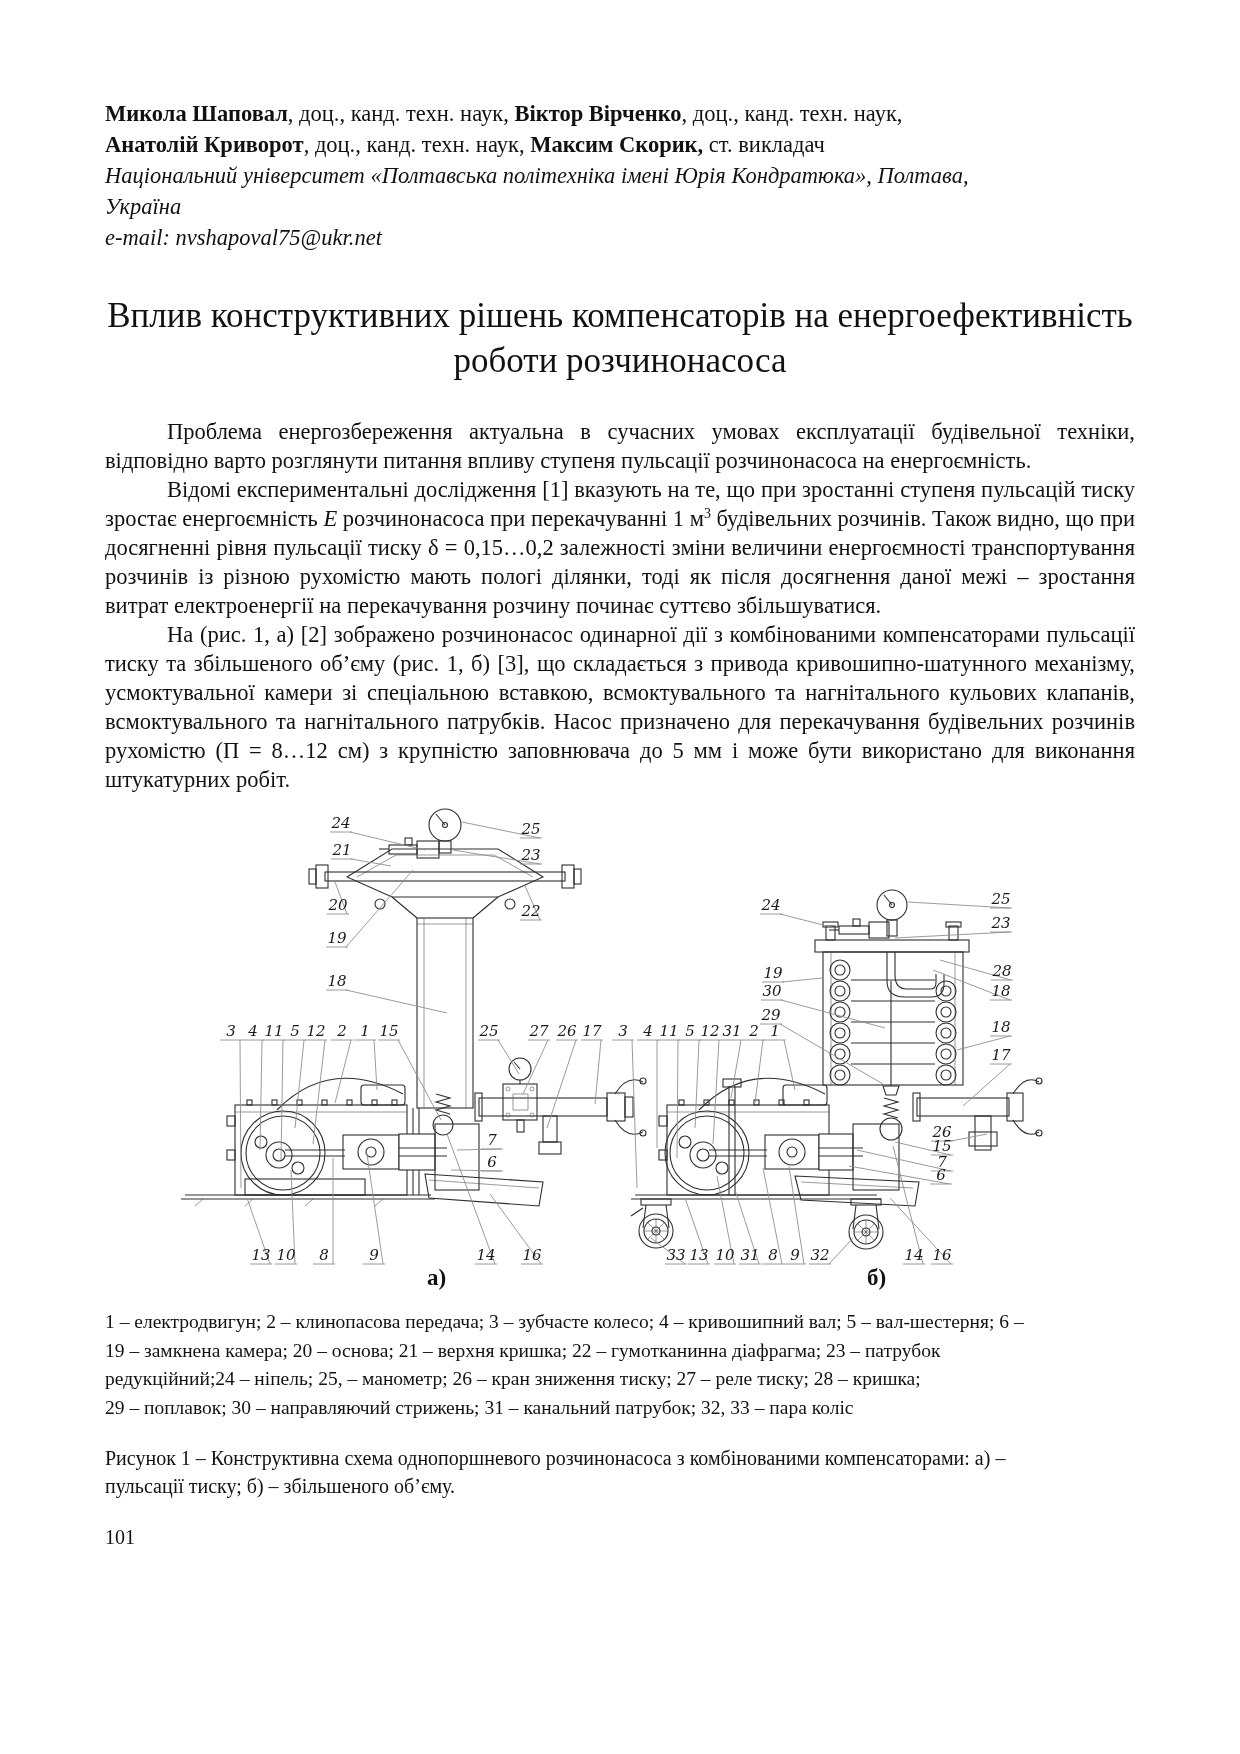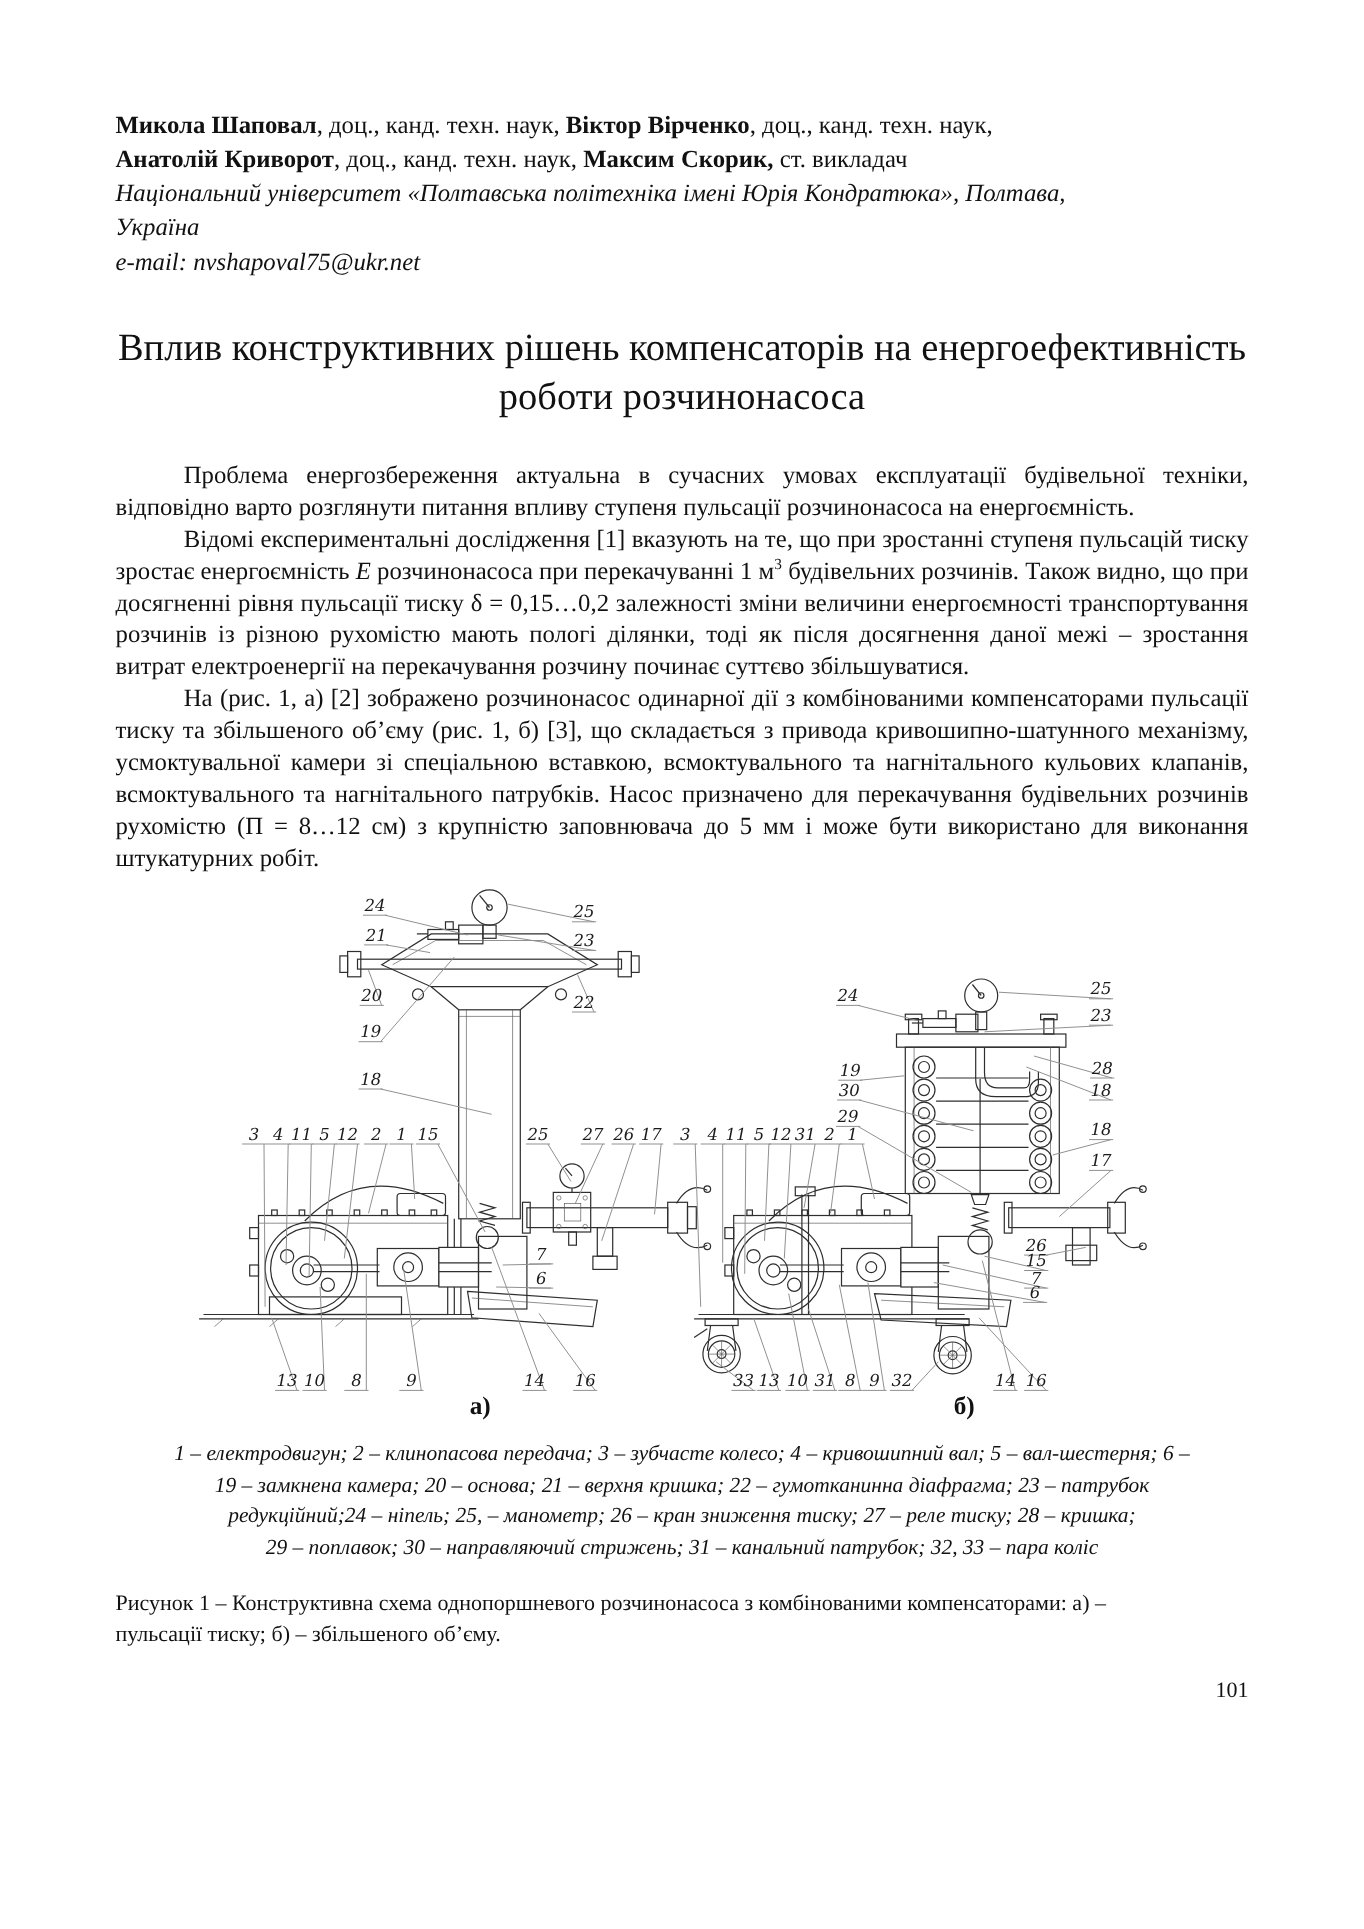--- a/index.html
+++ b/index.html
@@ -21,7 +21,7 @@
   #fig-ann line{stroke:#8f8f8f;stroke-width:0.9;}
   #fig-ann text{font:italic 15px "DejaVu Serif",serif;fill:#1a1a1a;}
   text.sub{font:bold 23px "Liberation Serif",serif;fill:#111;}
-  .caption{margin-top:10px;text-align:center;font-size:19.5px;line-height:28.5px;font-style:italic;}
+  .caption{margin-top:10px;text-align:left;font-size:19.5px;line-height:28.5px;}
   .caption div{white-space:nowrap;}
   .fig-title{margin-top:22px;text-align:left;font-size:20px;line-height:28px;}
   .pagenum{margin-top:26px;text-align:right;font-size:20px;}

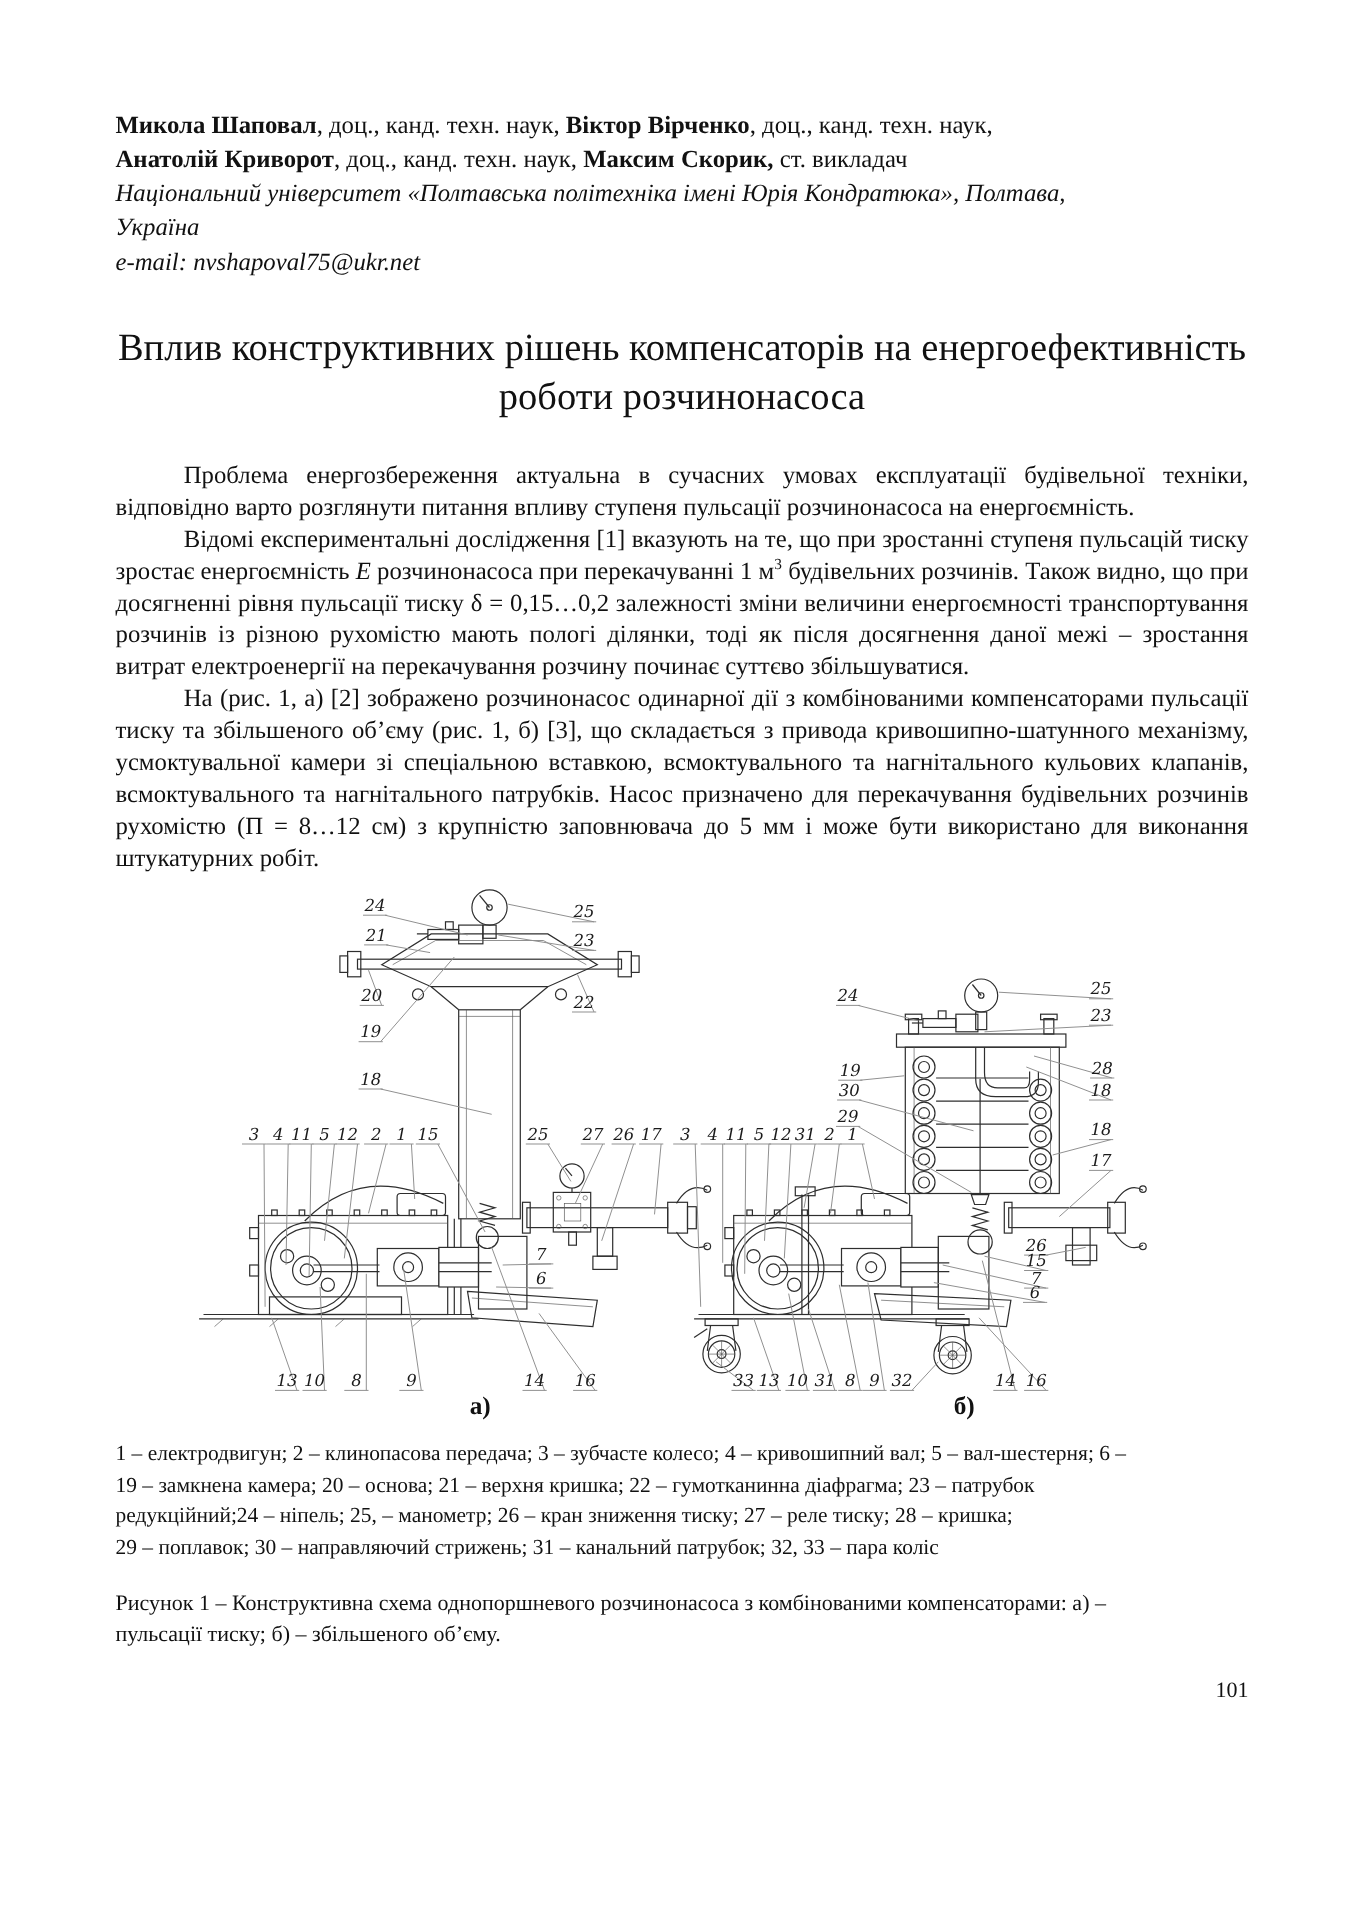--- a/index.html
+++ b/index.html
@@ -24,7 +24,7 @@
   .caption{margin-top:10px;text-align:left;font-size:19.5px;line-height:28.5px;}
   .caption div{white-space:nowrap;}
   .fig-title{margin-top:22px;text-align:left;font-size:20px;line-height:28px;}
-  .pagenum{margin-top:26px;text-align:right;font-size:20px;}
+  .pagenum{margin-top:26px;text-align:left;font-size:20px;}
 </style>
 </head>
 <body>

